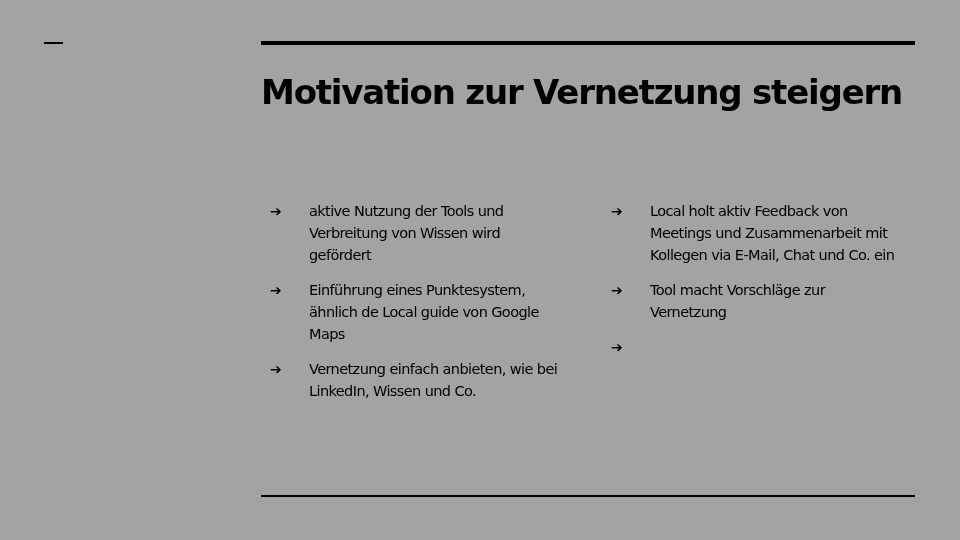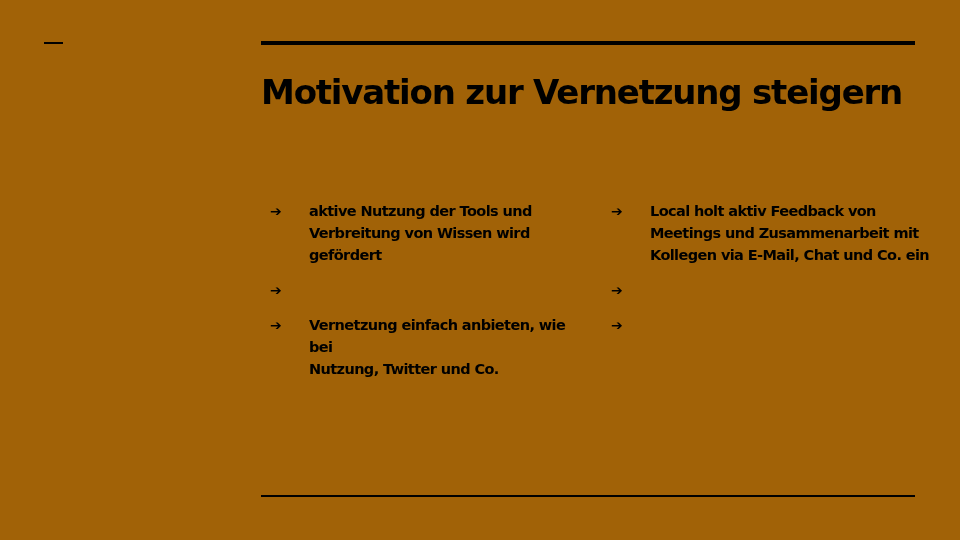--- a/index.html
+++ b/index.html
@@ -14,7 +14,7 @@
       position: relative;
       width: 960px;
       height: 540px;
-      background: #a16207;
+      background: #a3a3a3;
       font-family: "Liberation Sans", sans-serif;
       color: #000000;
     }

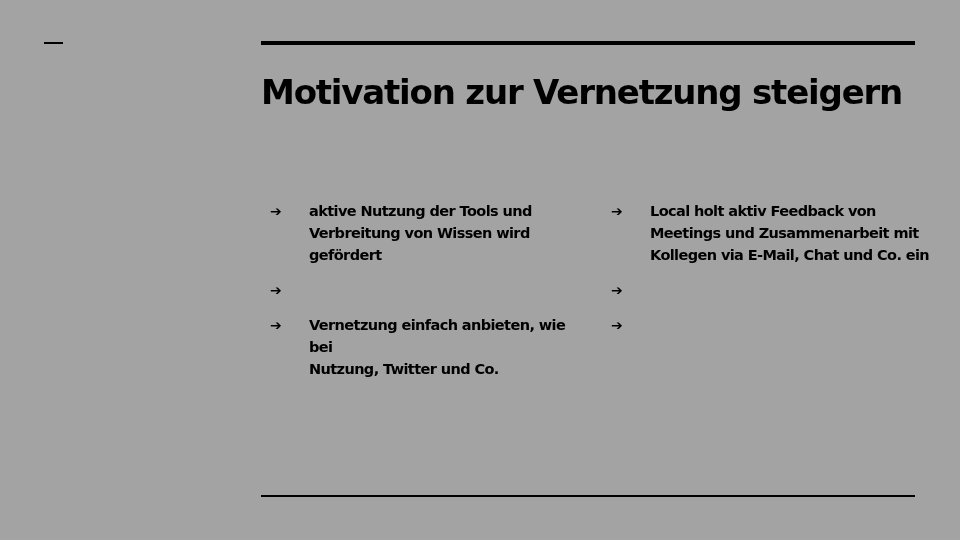--- a/index.html
+++ b/index.html
@@ -84,7 +84,6 @@
     .bullet-text {
       flex: 1 1 auto;
       white-space: pre-line;
-      font-weight: bold;
     }
   </style>
 </head>

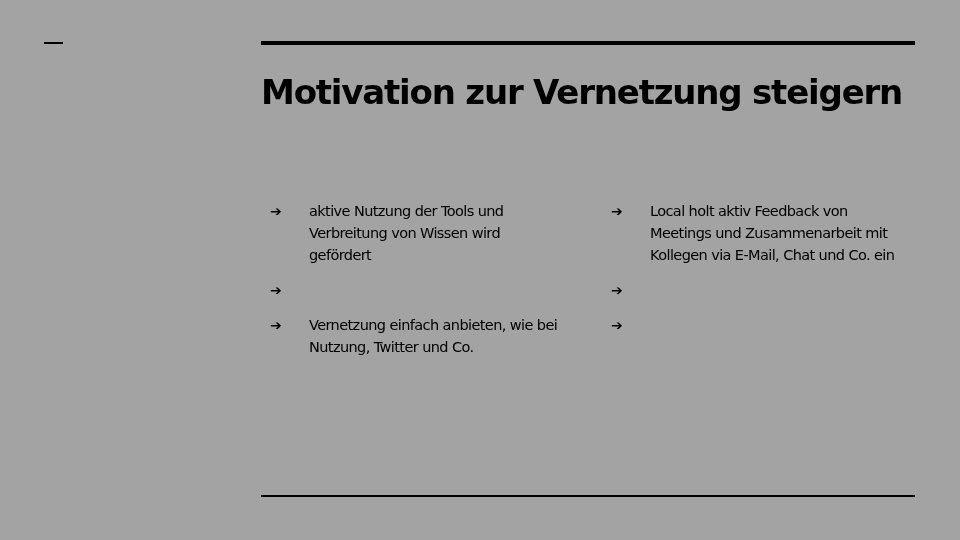--- a/index.html
+++ b/index.html
@@ -104,6 +104,9 @@
     </li>
     <li class="bullet">
       <span class="arrow">➔</span>
+      <span class="bullet-text">Einführung eines Punktesystem,
+ähnlich de Local guide von Google
+Maps</span>
     </li>
     <li class="bullet">
       <span class="arrow">➔</span>

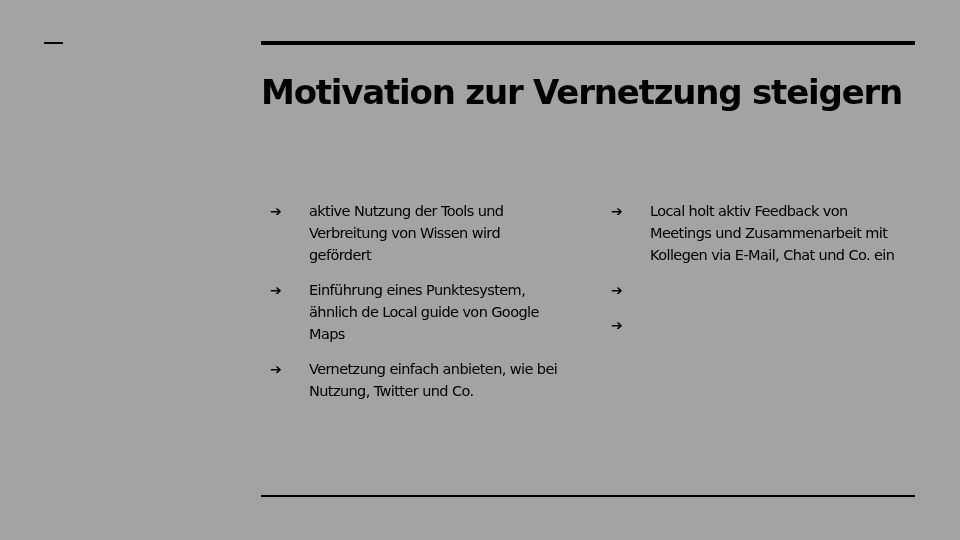--- a/index.html
+++ b/index.html
@@ -124,6 +124,8 @@
     </li>
     <li class="bullet">
       <span class="arrow">➔</span>
+      <span class="bullet-text">Tool macht Vorschläge zur
+Vernetzung</span>
     </li>
     <li class="bullet">
       <span class="arrow">➔</span>

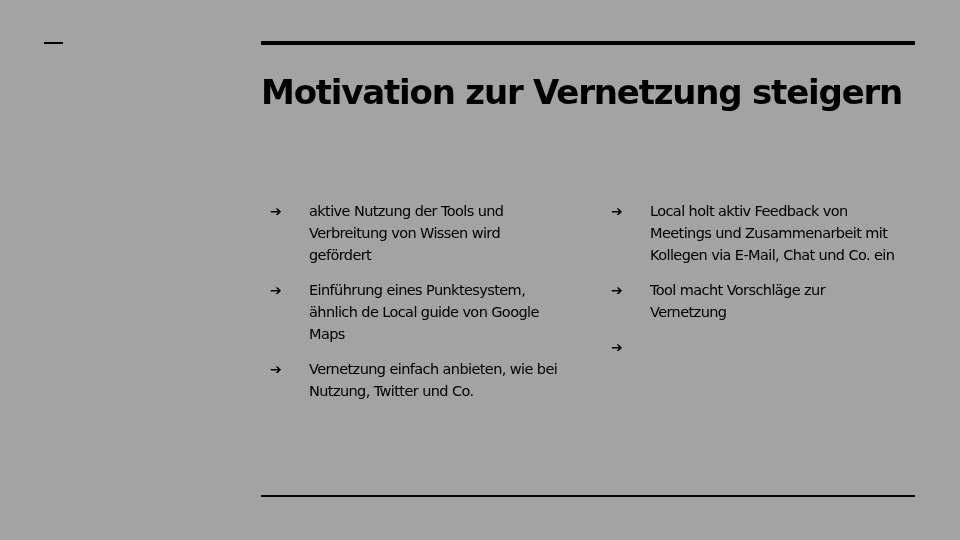--- a/index.html
+++ b/index.html
@@ -111,7 +111,7 @@
     <li class="bullet">
       <span class="arrow">➔</span>
       <span class="bullet-text">Vernetzung einfach anbieten, wie bei
-Nutzung, Twitter und Co.</span>
+LinkedIn, Wissen und Co.</span>
     </li>
   </ul>
 

